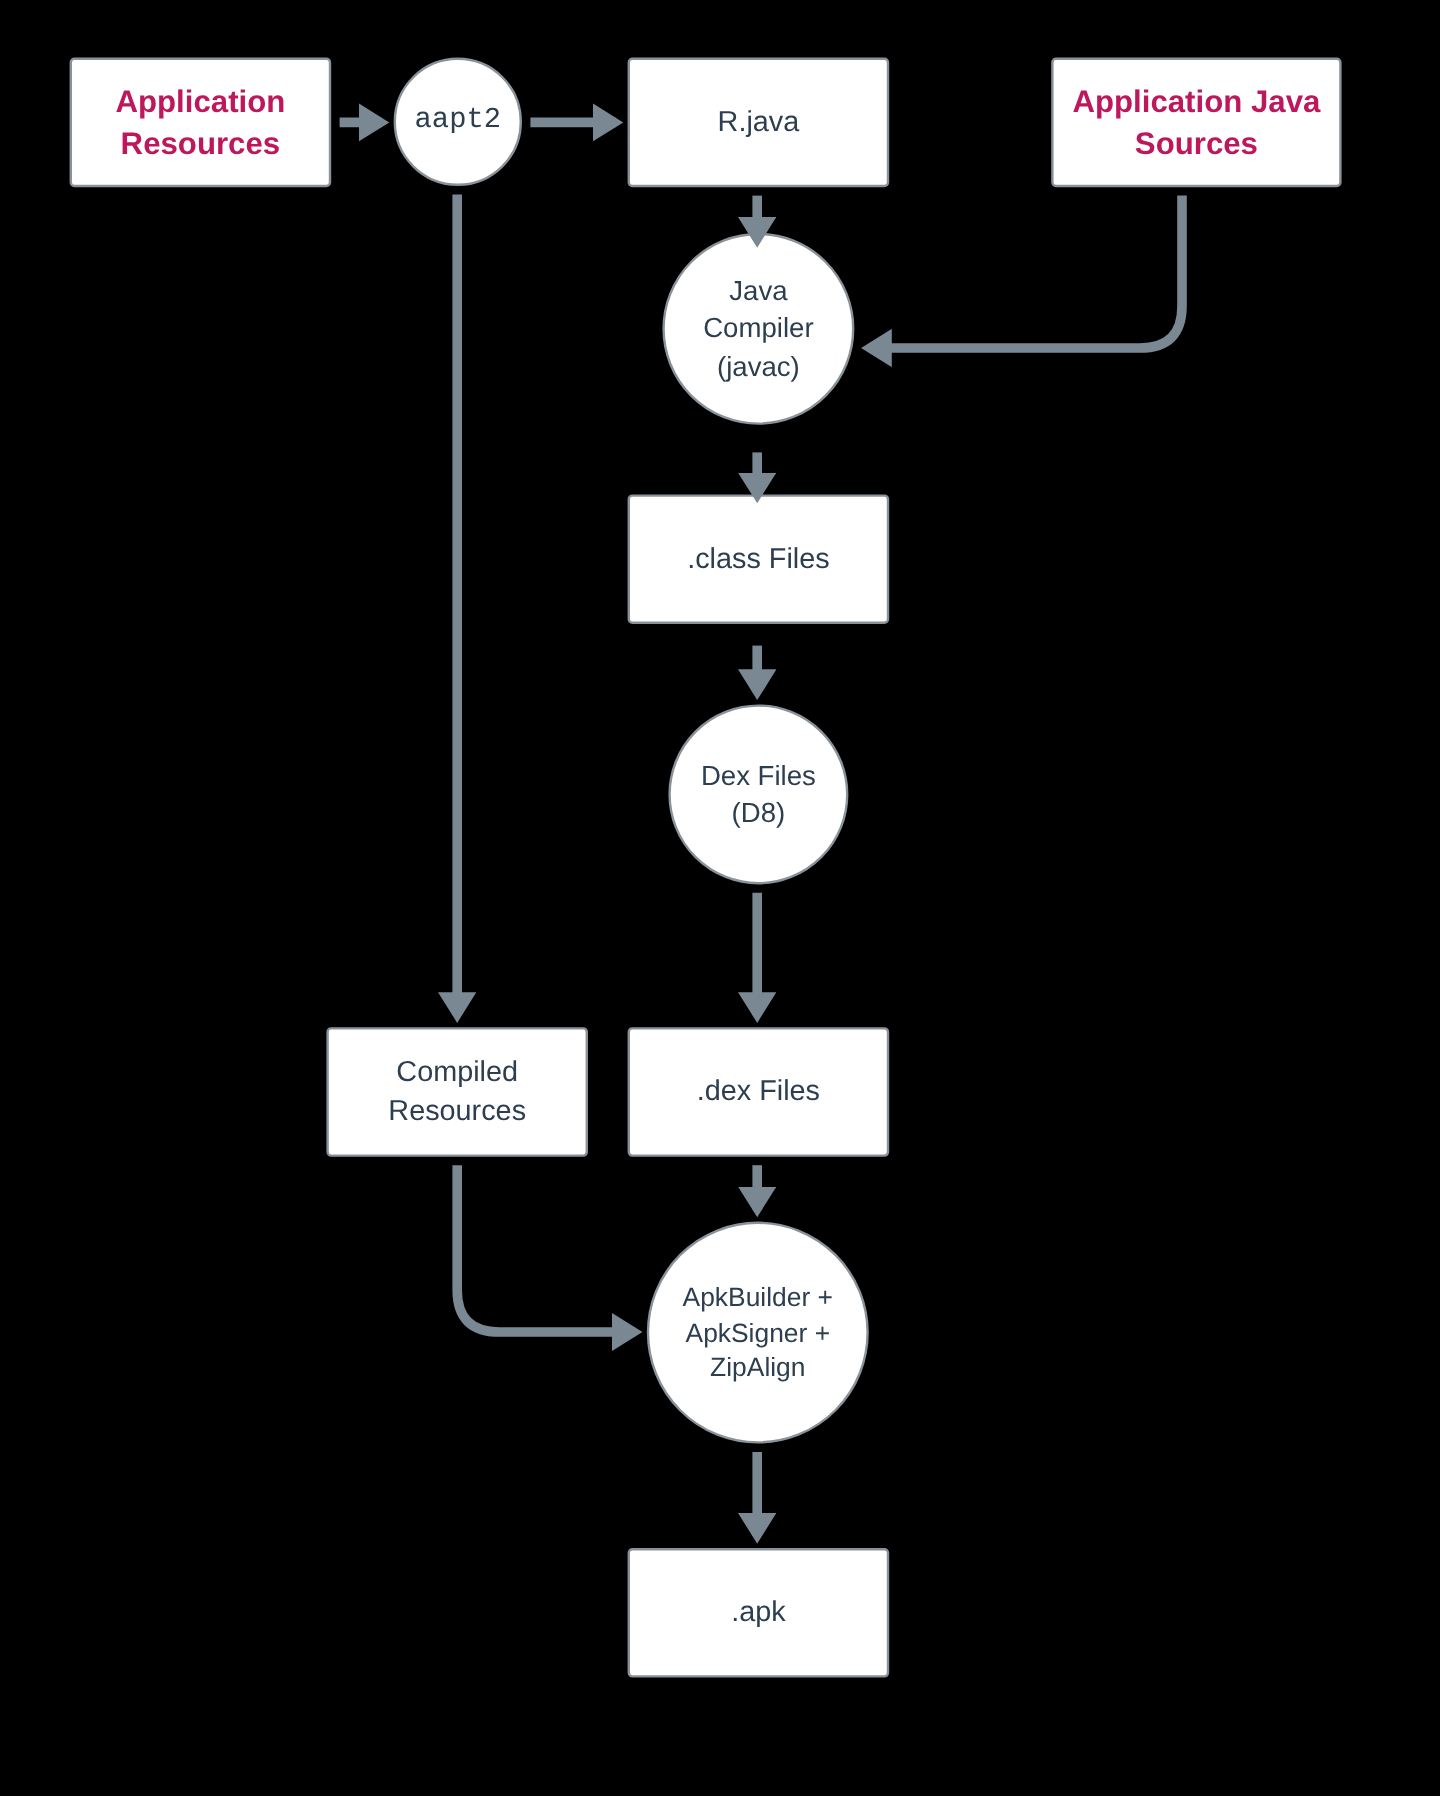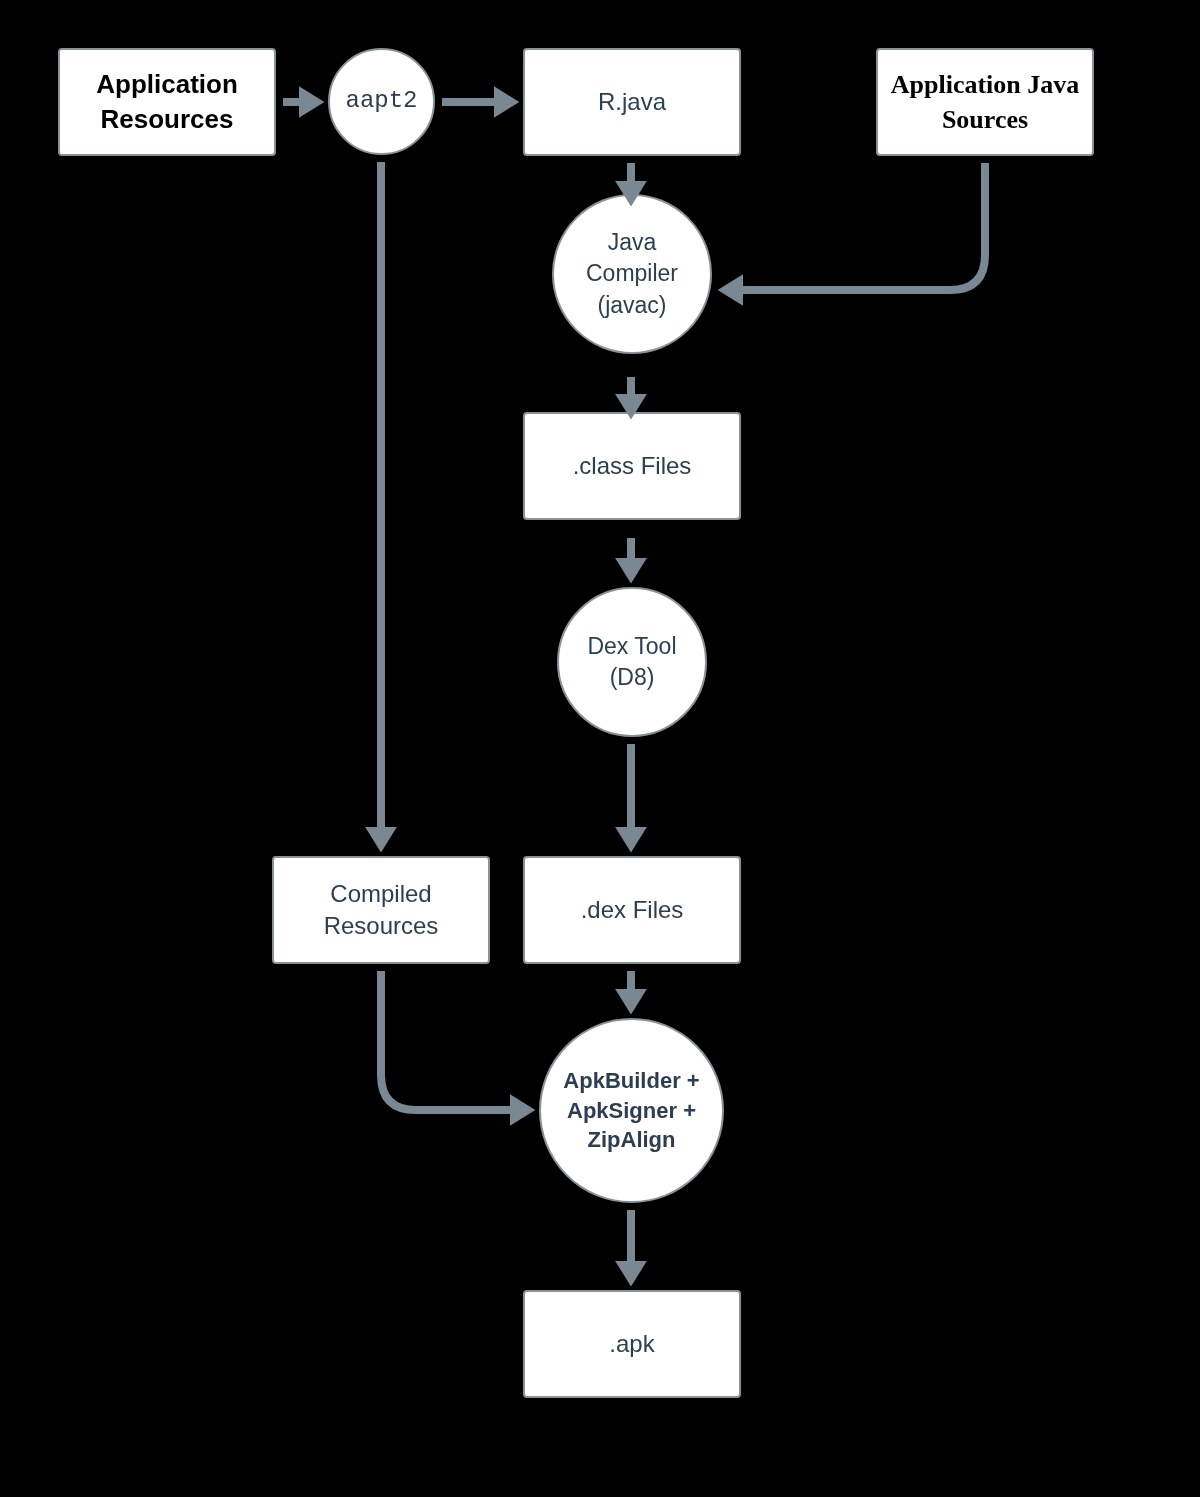--- a/index.html
+++ b/index.html
@@ -25,7 +25,7 @@
   }
   .node.rect { border-radius: 4px; }
   .node.circle { border-radius: 50%; }
-  .node.bold { font-weight: 700; color: #000000; font-size: 26px; }
+  .node.bold { font-weight: 700; color: #be185d; font-size: 26px; }
   svg.arrows {
     position: absolute;
     top: 0; left: 0;

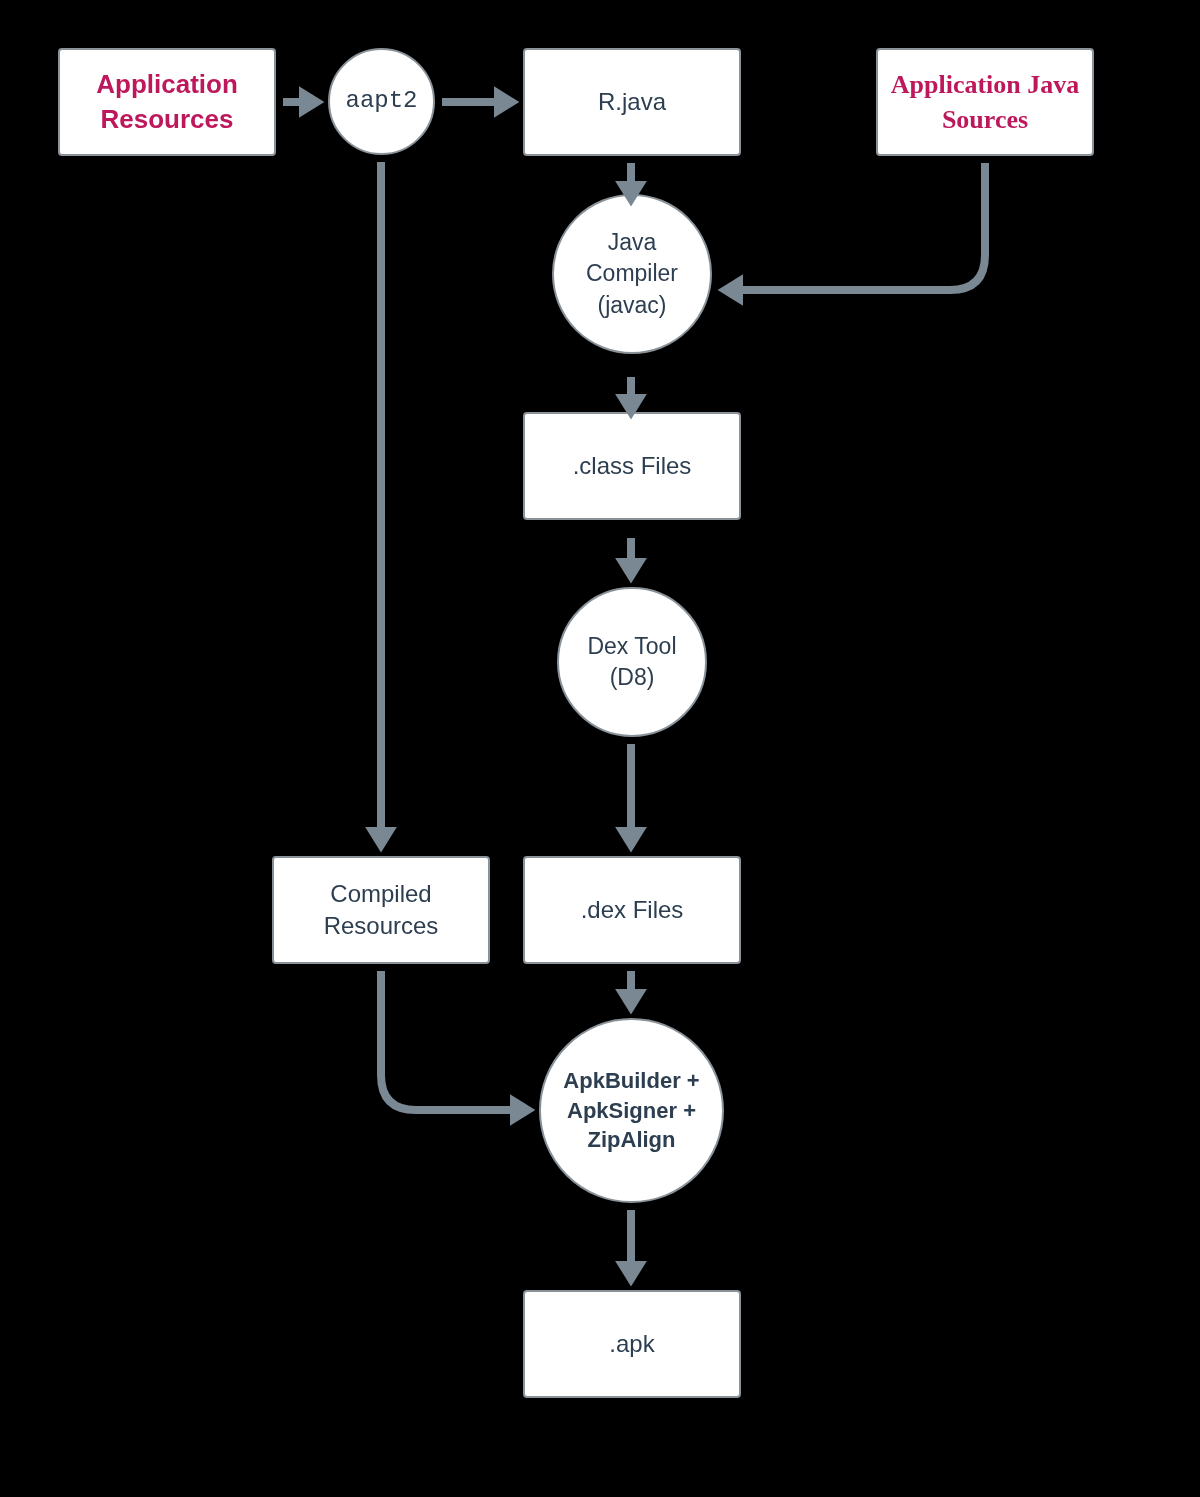--- a/index.html
+++ b/index.html
@@ -50,7 +50,7 @@
   <span>R.java</span>
 </div>
 
-<div class="node rect bold" style="left:876px; top:48px; width:218px; height:108px;font-family:Liberation Serif, serif;">
+<div class="node rect bold" style="left:876px; top:48px; width:242px; height:108px;">
   <span>Application Java Sources</span>
 </div>
 

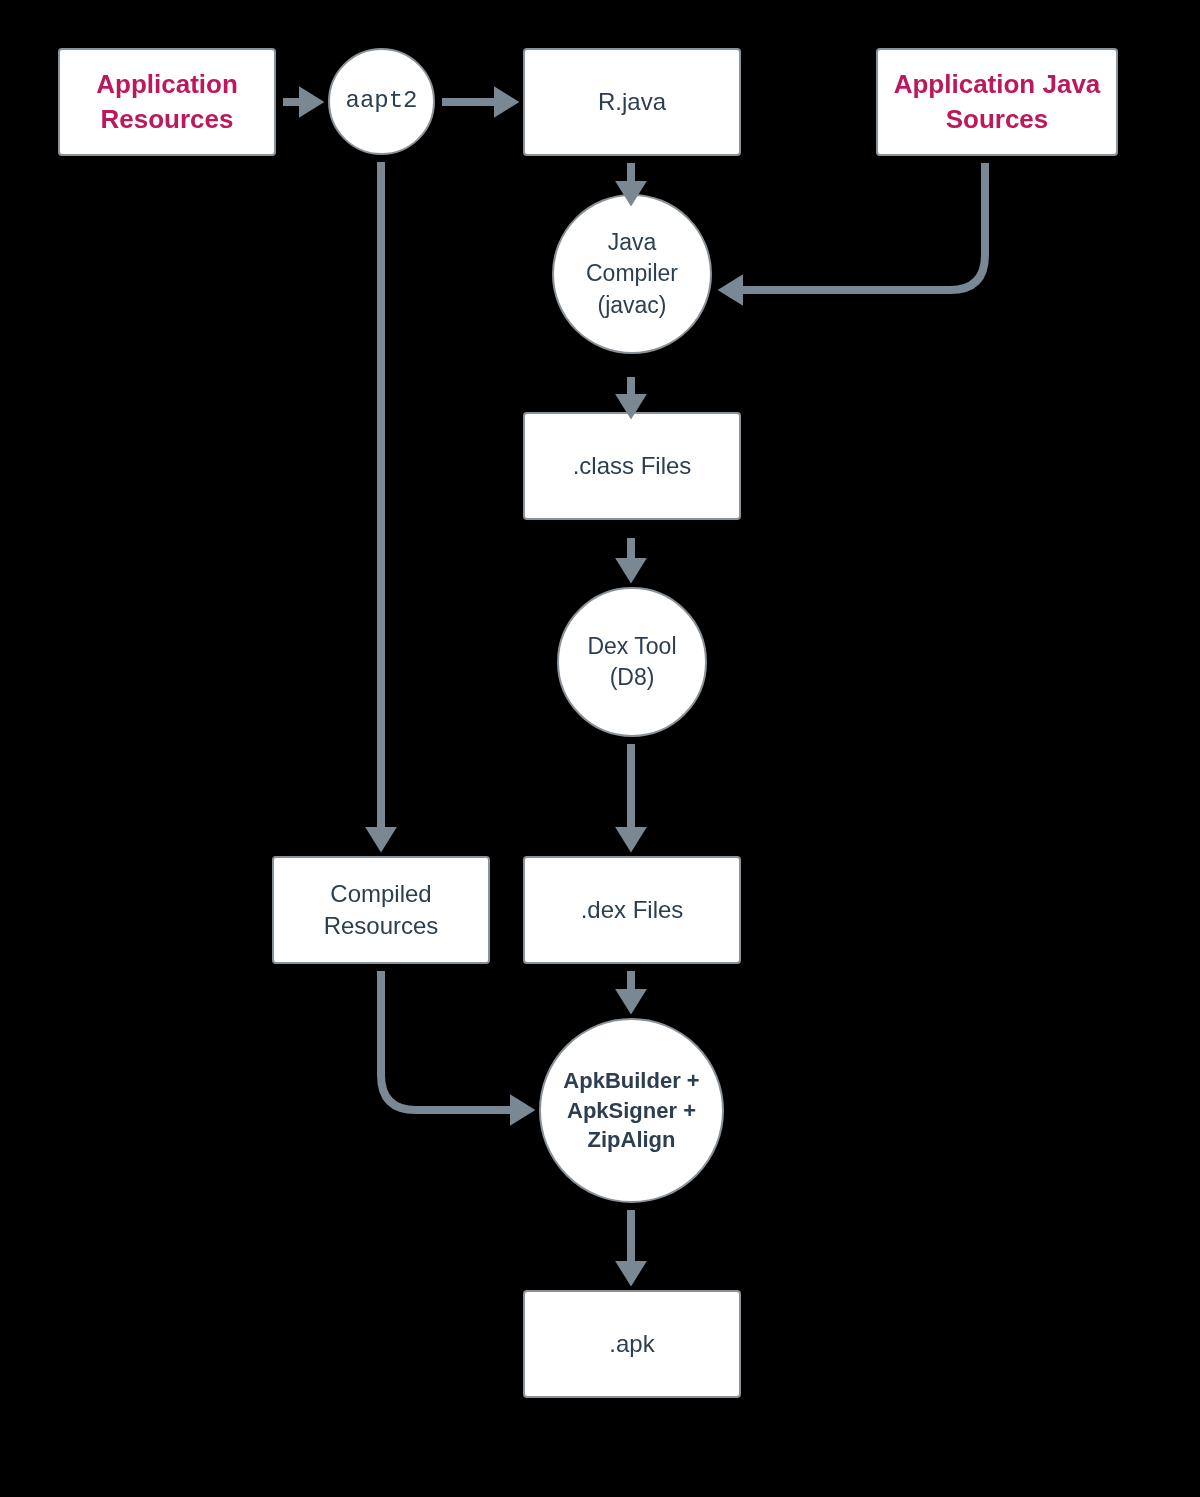--- a/index.html
+++ b/index.html
@@ -63,7 +63,7 @@
 </div>
 
 <div class="node circle" style="left:557px; top:587px; width:150px; height:150px; font-size:23px;">
-  <span>Dex Tool (D8)</span>
+  <span>Dex Files (D8)</span>
 </div>
 
 <div class="node rect" style="left:272px; top:856px; width:218px; height:108px;">

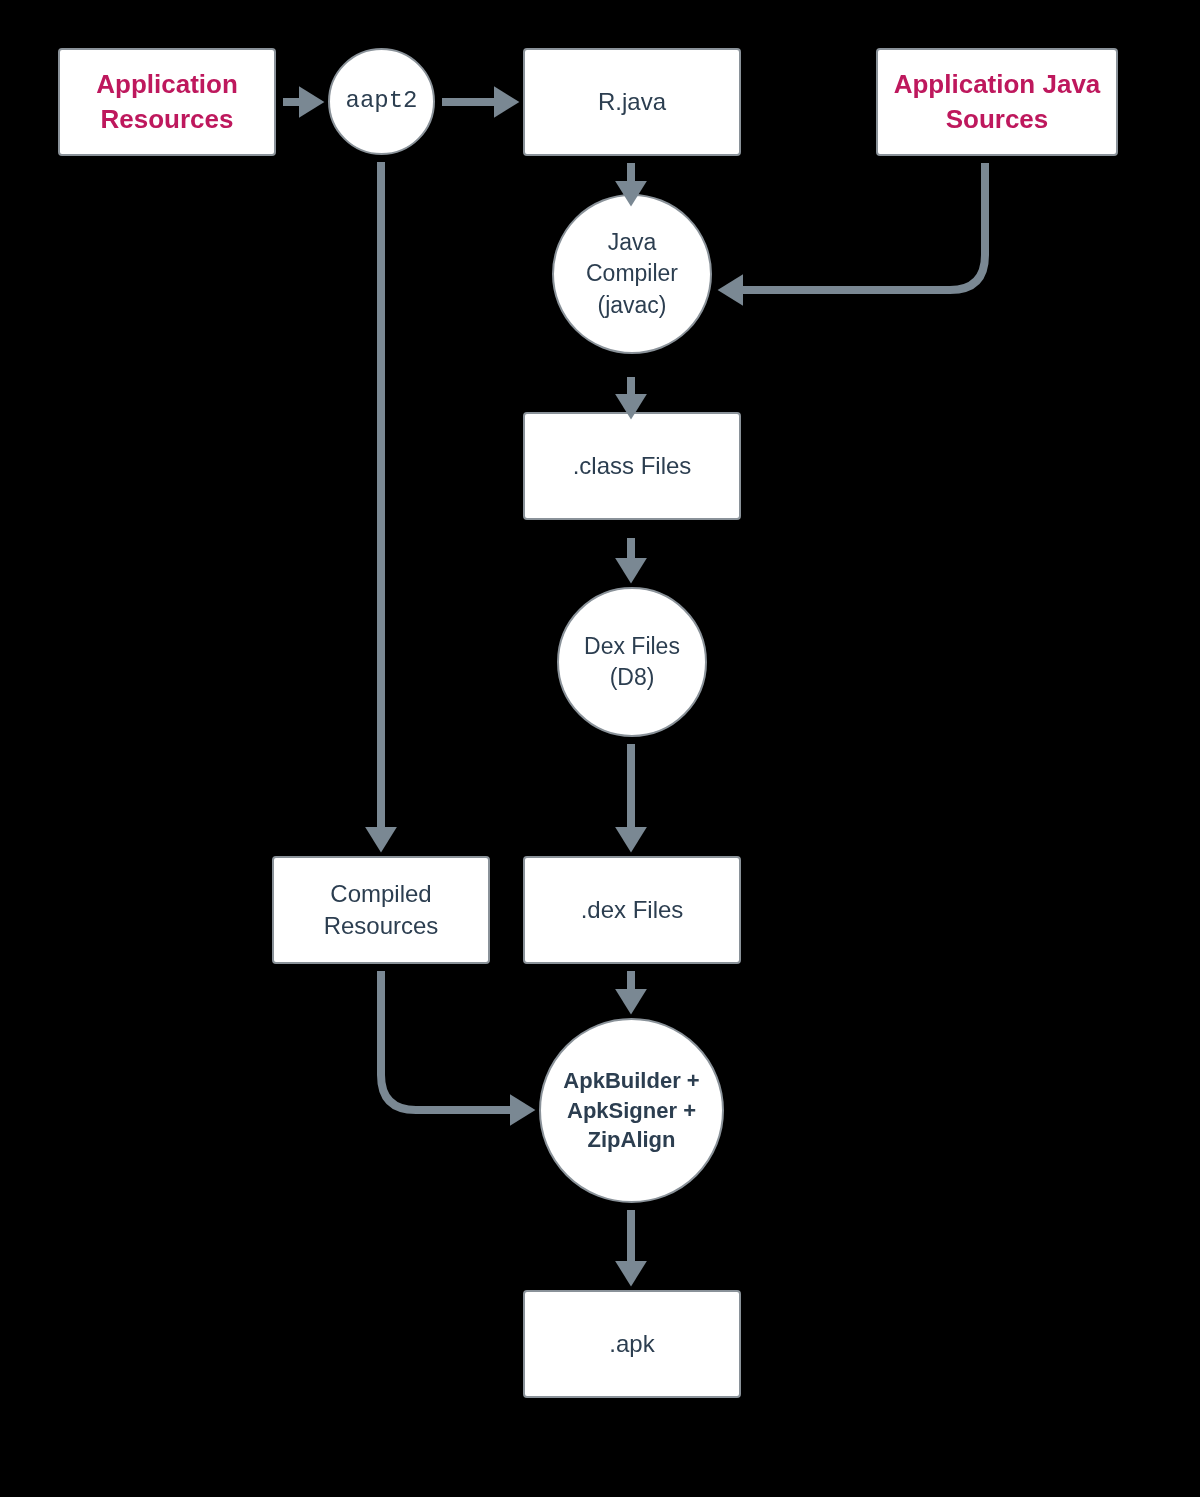--- a/index.html
+++ b/index.html
@@ -74,7 +74,7 @@
   <span>.dex Files</span>
 </div>
 
-<div class="node circle" style="left:539px; top:1018px; width:185px; height:185px; font-size:22px;font-weight:bold;">
+<div class="node circle" style="left:539px; top:1018px; width:185px; height:185px; font-size:22px;">
   <span>ApkBuilder + ApkSigner + ZipAlign</span>
 </div>
 

